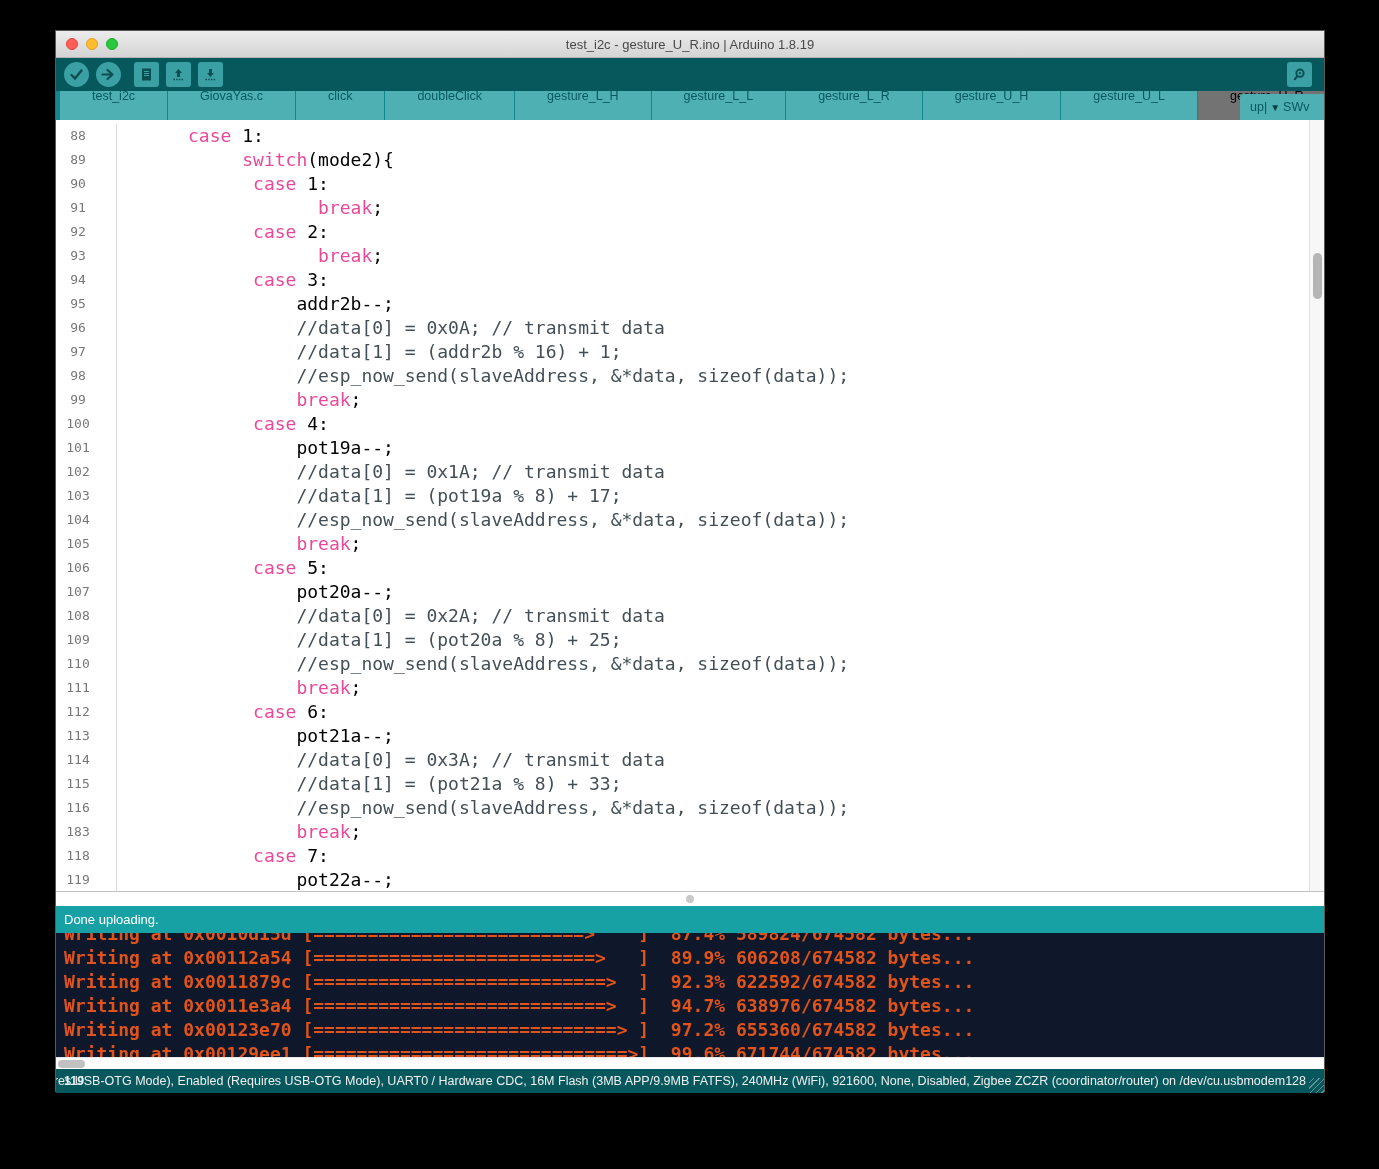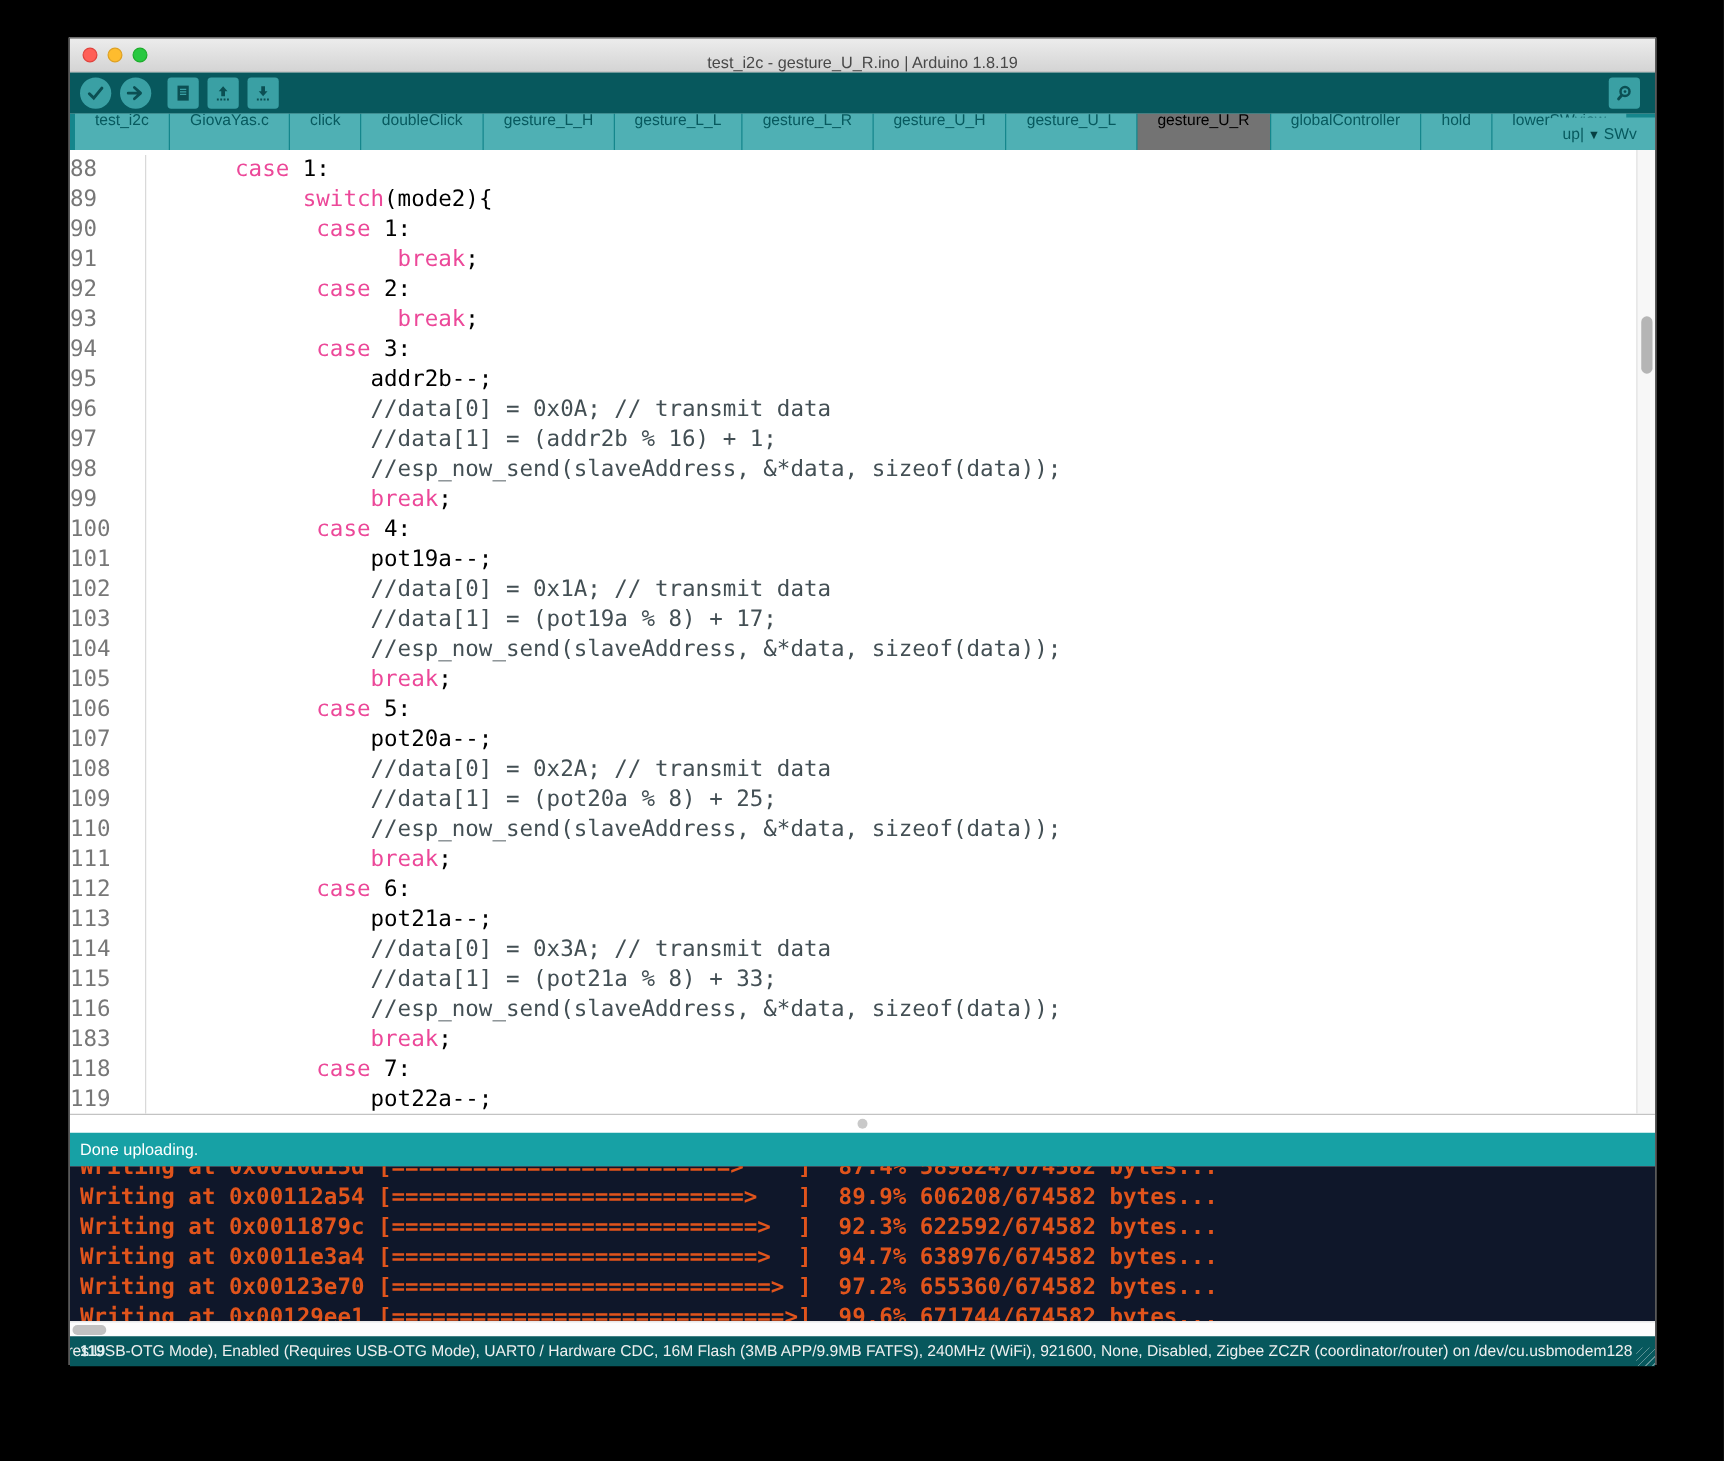--- a/index.html
+++ b/index.html
@@ -11,7 +11,7 @@
   
   .titlebar { height:27px; flex:0 0 27px; background:linear-gradient(#ececec,#d4d4d4);
               border-bottom:1px solid #b4b4b4; position:relative;
-              display:flex; align-items:flex-end; justify-content:center; }
+              display:flex; align-items:center; justify-content:center; }
   .traffic { position:absolute; left:10px; top:0; height:100%; display:flex; align-items:center; gap:8px; }
   .light { width:12px; height:12px; border-radius:50%; }
   .light.red{ background:#ff5f57; border:1px solid #e0443e;}

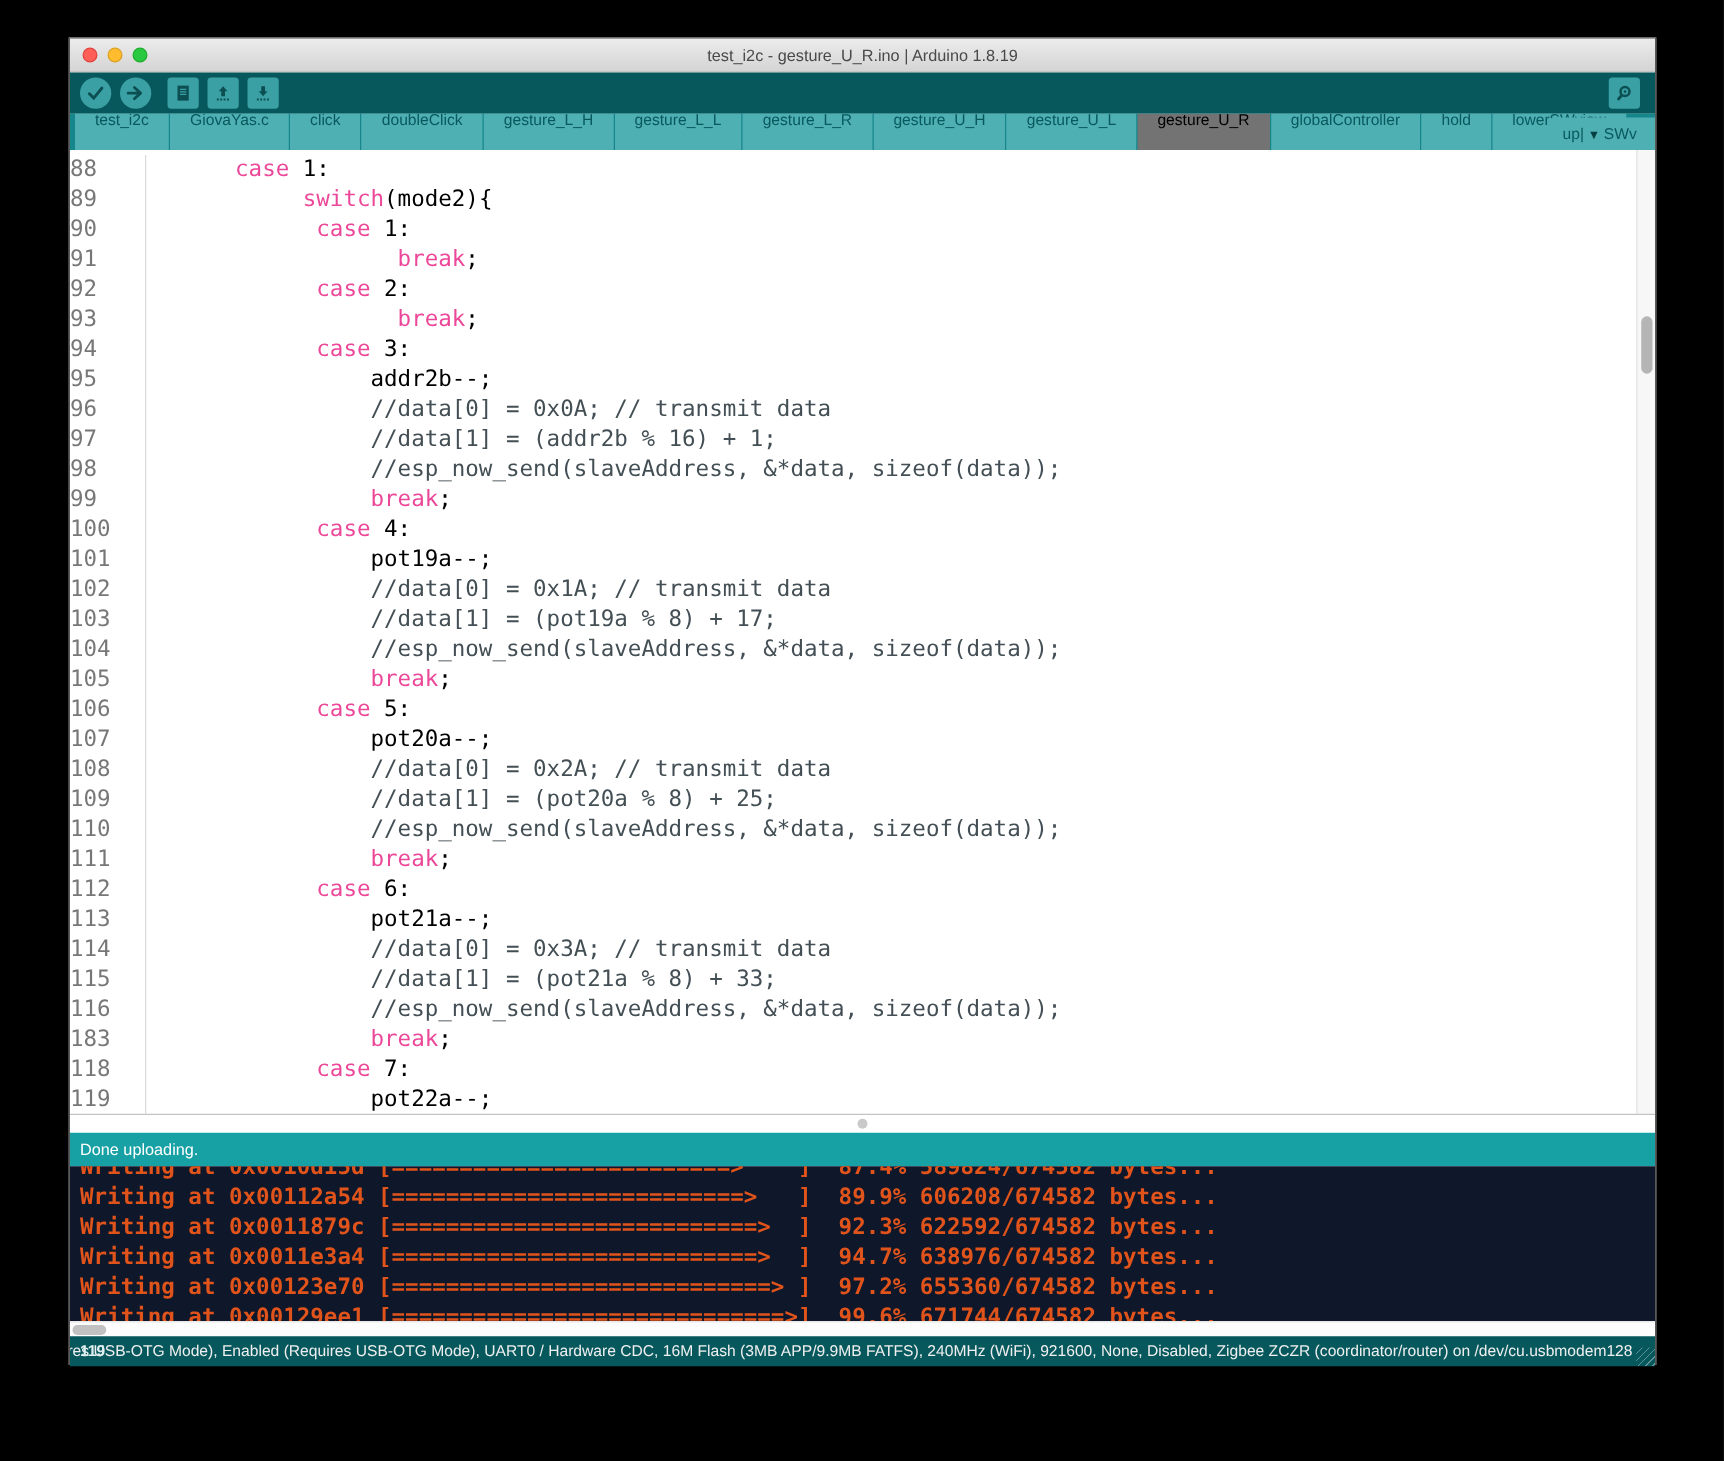--- a/index.html
+++ b/index.html
@@ -32,7 +32,7 @@
   
   .tabbar { height:29px; flex:0 0 29px; background:#15868c; position:relative; overflow:hidden; }
   .tab-strip { position:absolute; left:4px; bottom:0; display:flex; white-space:nowrap; }
-  .tab { height:37px; line-height:26px; padding:0 16px; margin-right:1px; background:#4fb0b4;
+  .tab { height:37px; line-height:26px; padding:0 32px; margin-right:1px; background:#4fb0b4;
          color:#07595e; font-size:12.5px; border-radius:3px 3px 0 0; cursor:pointer; }
   .tab.active { background:#737373; color:#000; }
   .tab-overflow { position:absolute; right:0; bottom:0; height:26px; line-height:26px; width:84px;

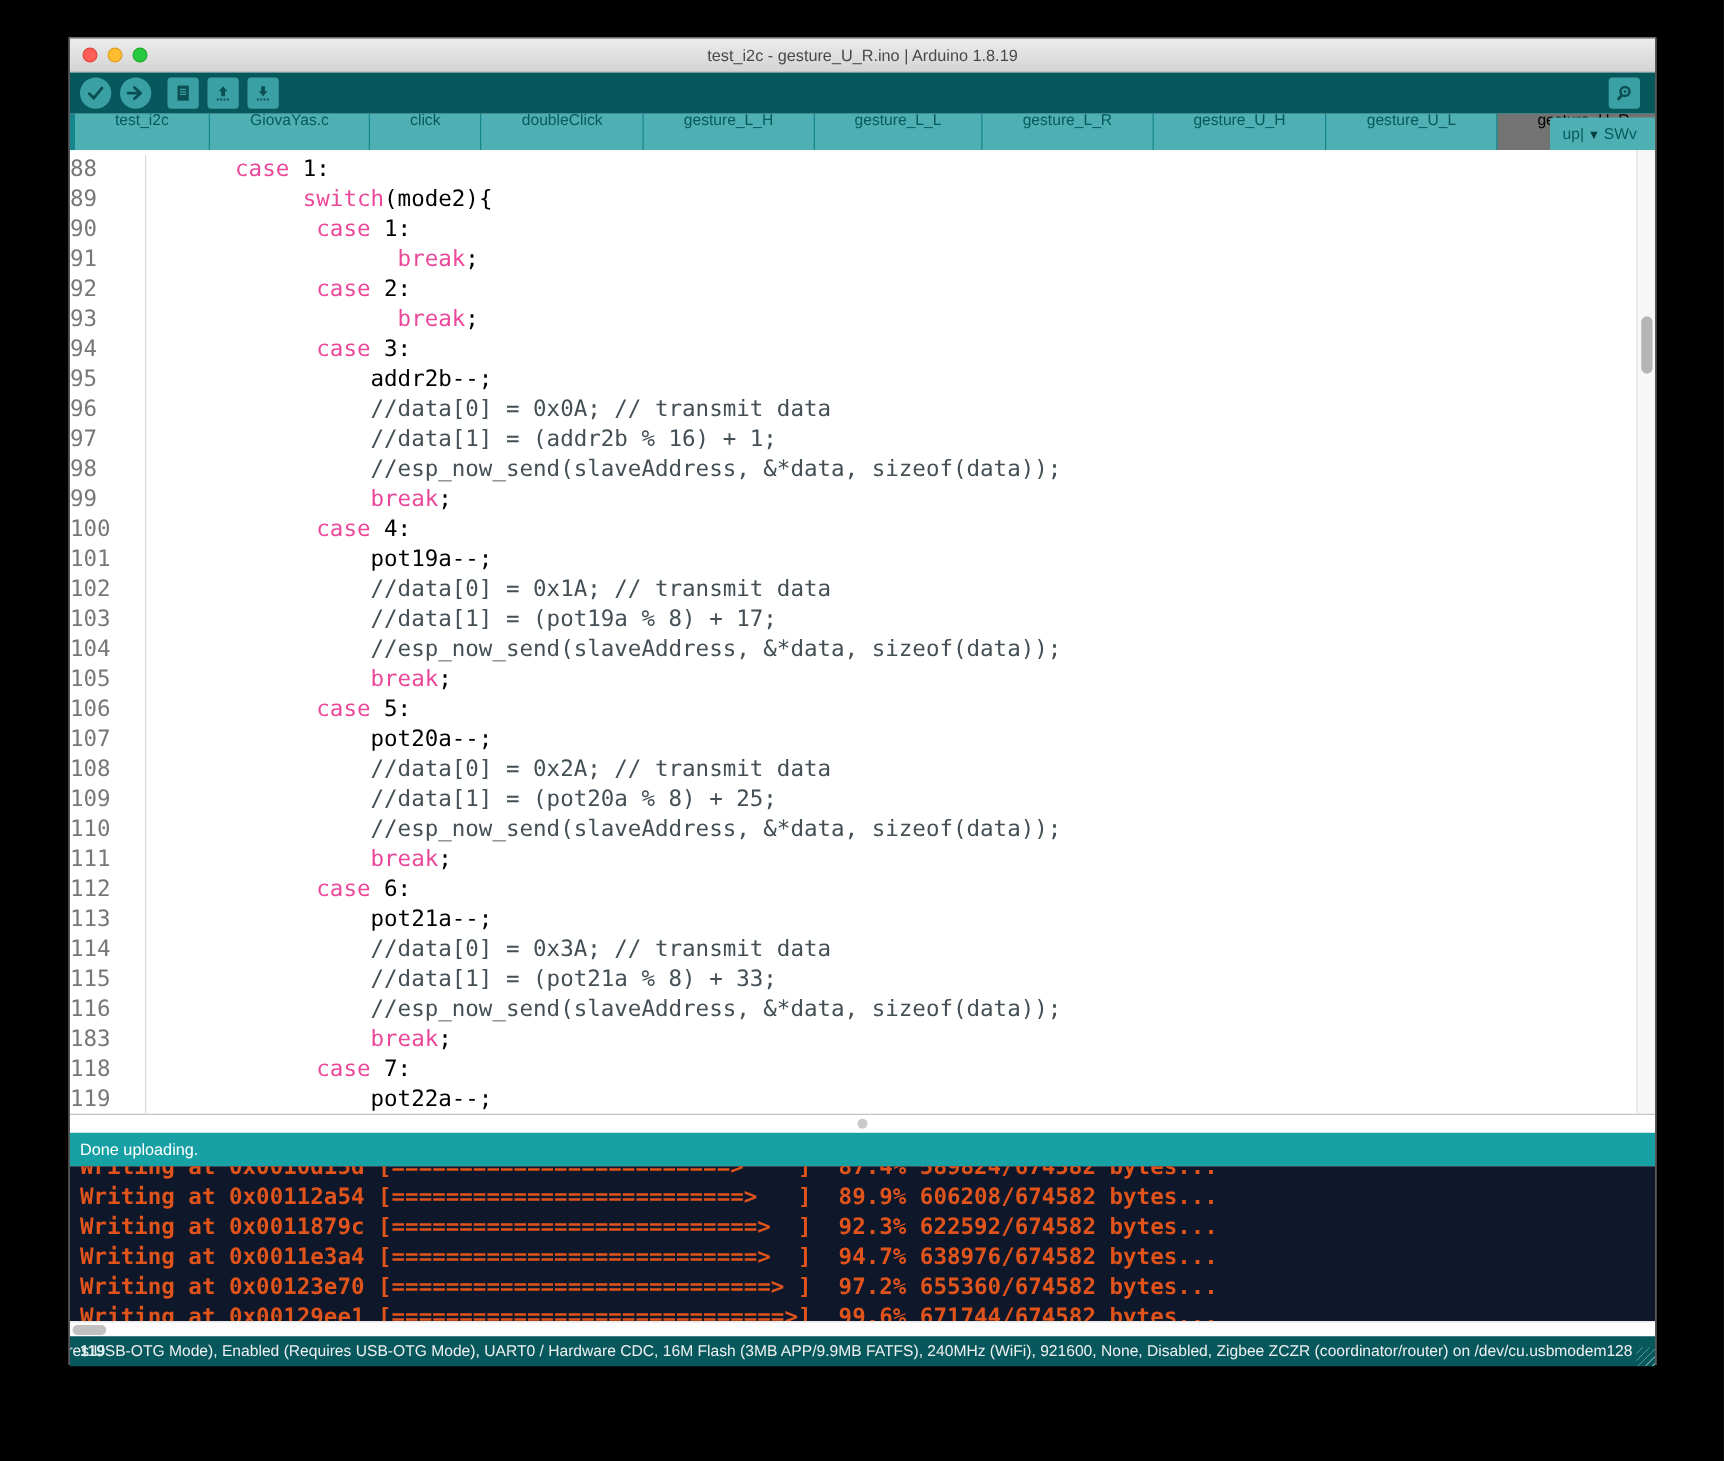--- a/index.html
+++ b/index.html
@@ -45,7 +45,7 @@
   .code-lines { padding-top:4px; }
   .code-line { display:flex; height:24px; line-height:24px;
                font-family:"DejaVu Sans Mono", monospace; font-size:18px; }
-  .ln { flex:0 0 61px; text-align:left; padding-right:16px; color:#777; font-size:18px;
+  .ln { flex:0 0 61px; text-align:center; padding-right:16px; color:#777; font-size:13px;
         border-right:1px solid #d9d9d9; }
   .code { white-space:pre; padding-left:6px; color:#000; }
   .code .k { color:#ec4899; }

